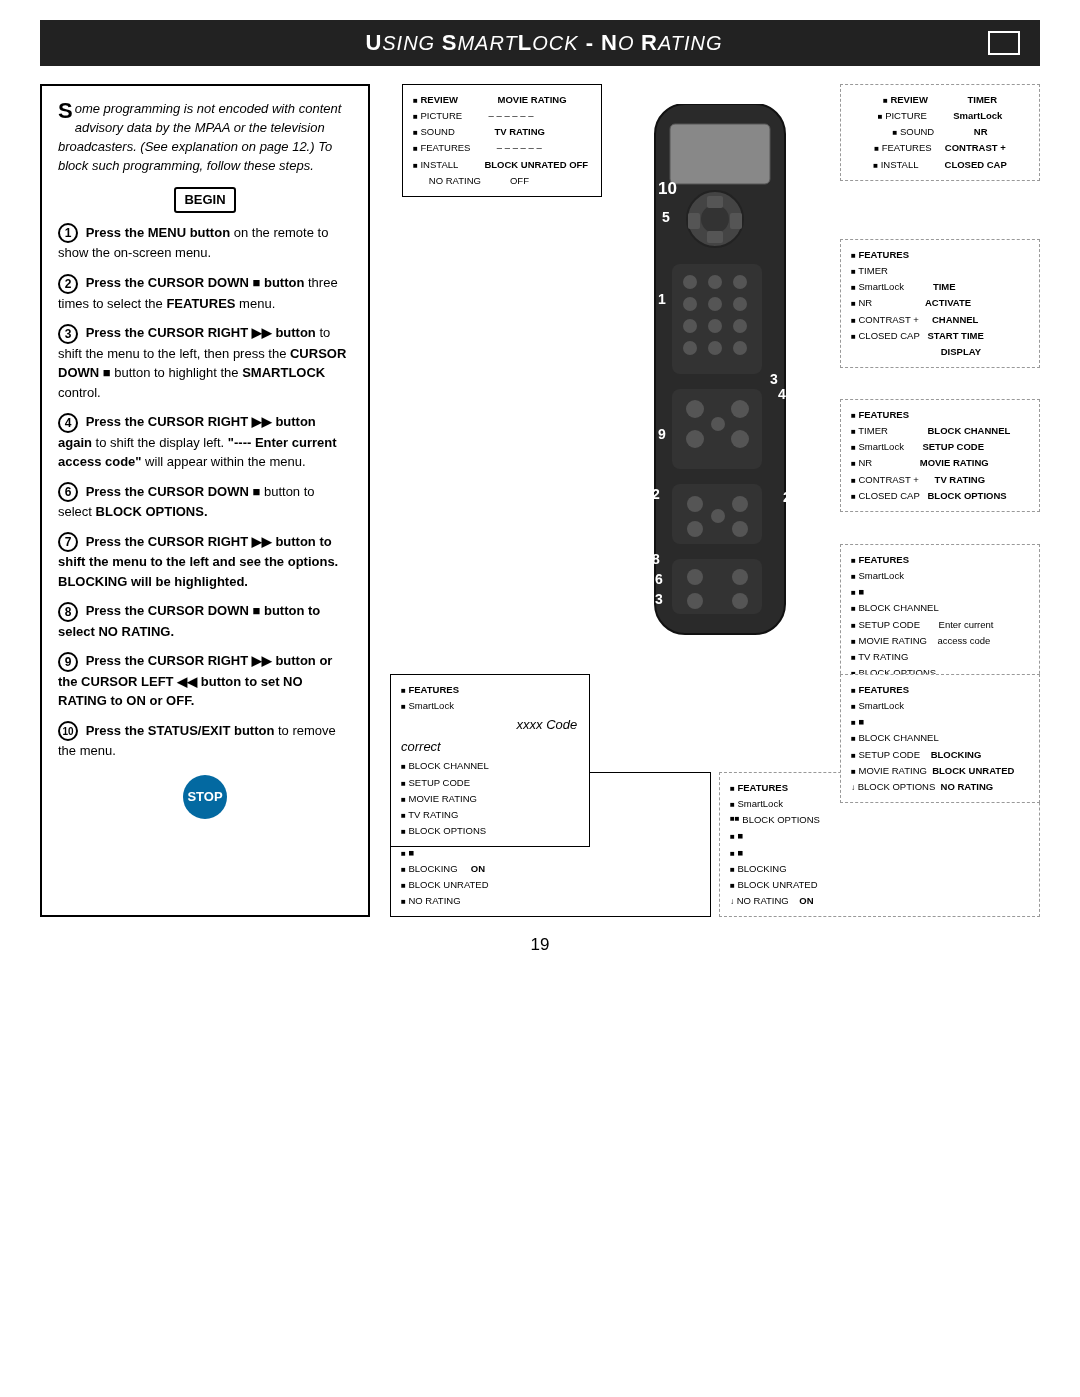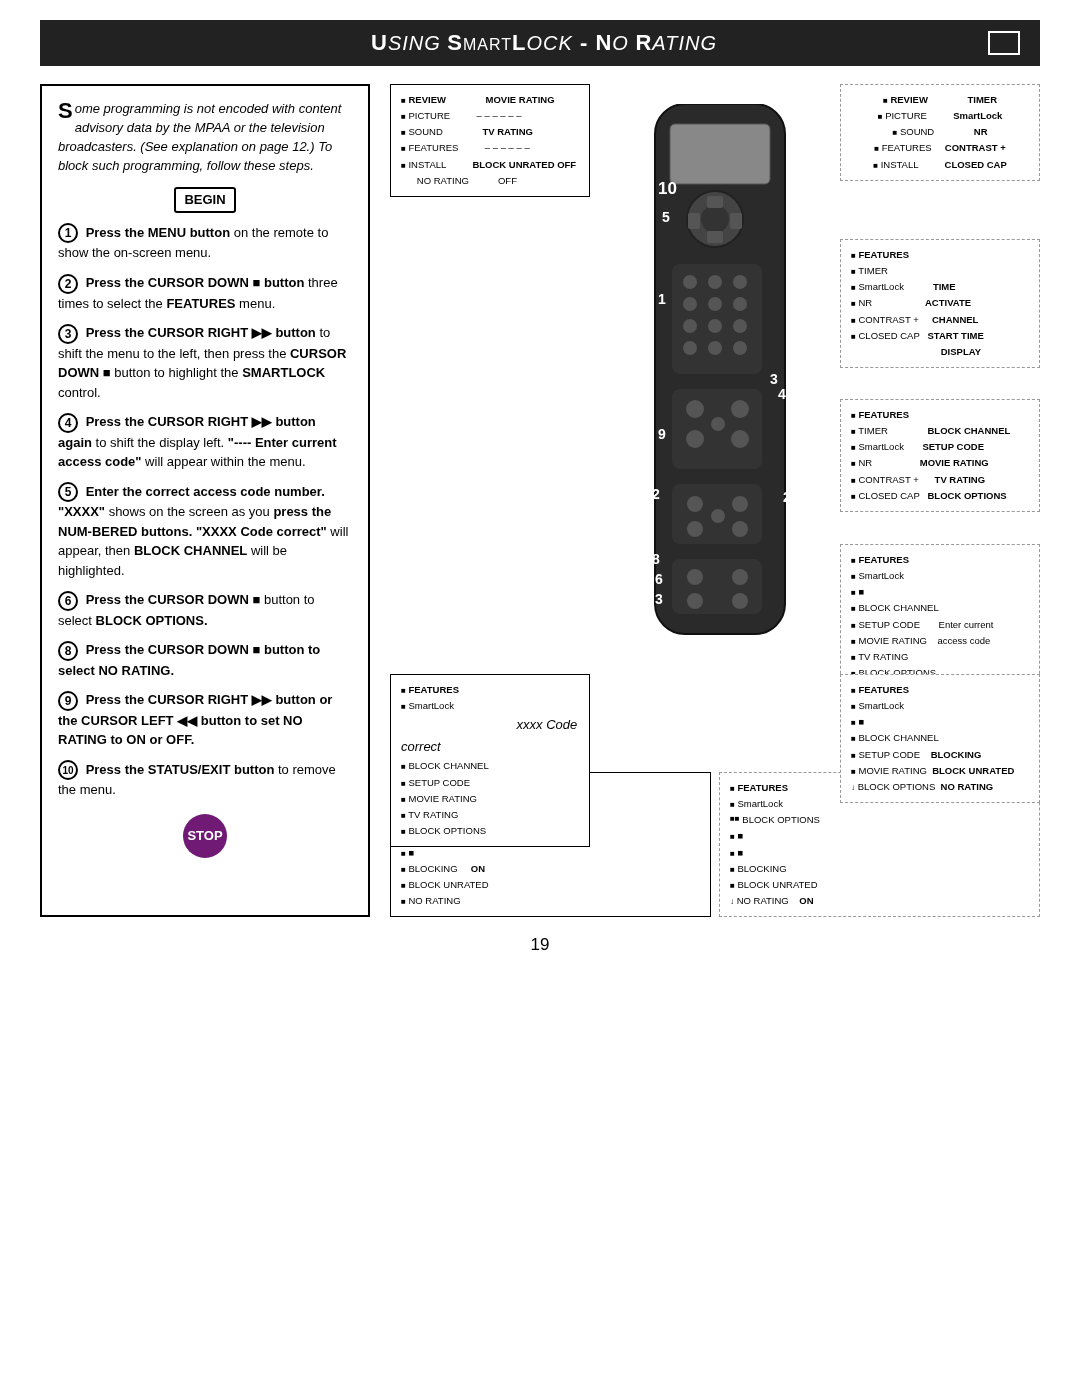--- a/index.html
+++ b/index.html
@@ -156,7 +156,7 @@
   <div class="page-header">
     <div style="width:40px;"></div>
     <div class="title-text">
-      U<span style="font-style:italic;font-weight:normal;font-size:20px">SING </span>S<span style="font-weight:normal;font-size:16px">MART</span>L<span style="font-style:italic;font-weight:normal;font-size:20px">OCK</span> - N<span style="font-style:italic;font-weight:normal;font-size:20px">O </span>R<span style="font-style:italic;font-weight:normal;font-size:20px">ATING</span>
+      U<span style="font-style:italic;font-weight:normal;font-size:20px">SING </span>S<span style="font-style:italic;font-weight:normal;font-size:20px">MART</span>L<span style="font-style:italic;font-weight:normal;font-size:20px">OCK</span> - N<span style="font-style:italic;font-weight:normal;font-size:20px">O </span>R<span style="font-style:italic;font-weight:normal;font-size:20px">ATING</span>
     </div>
     <div class="header-box"></div>
   </div>

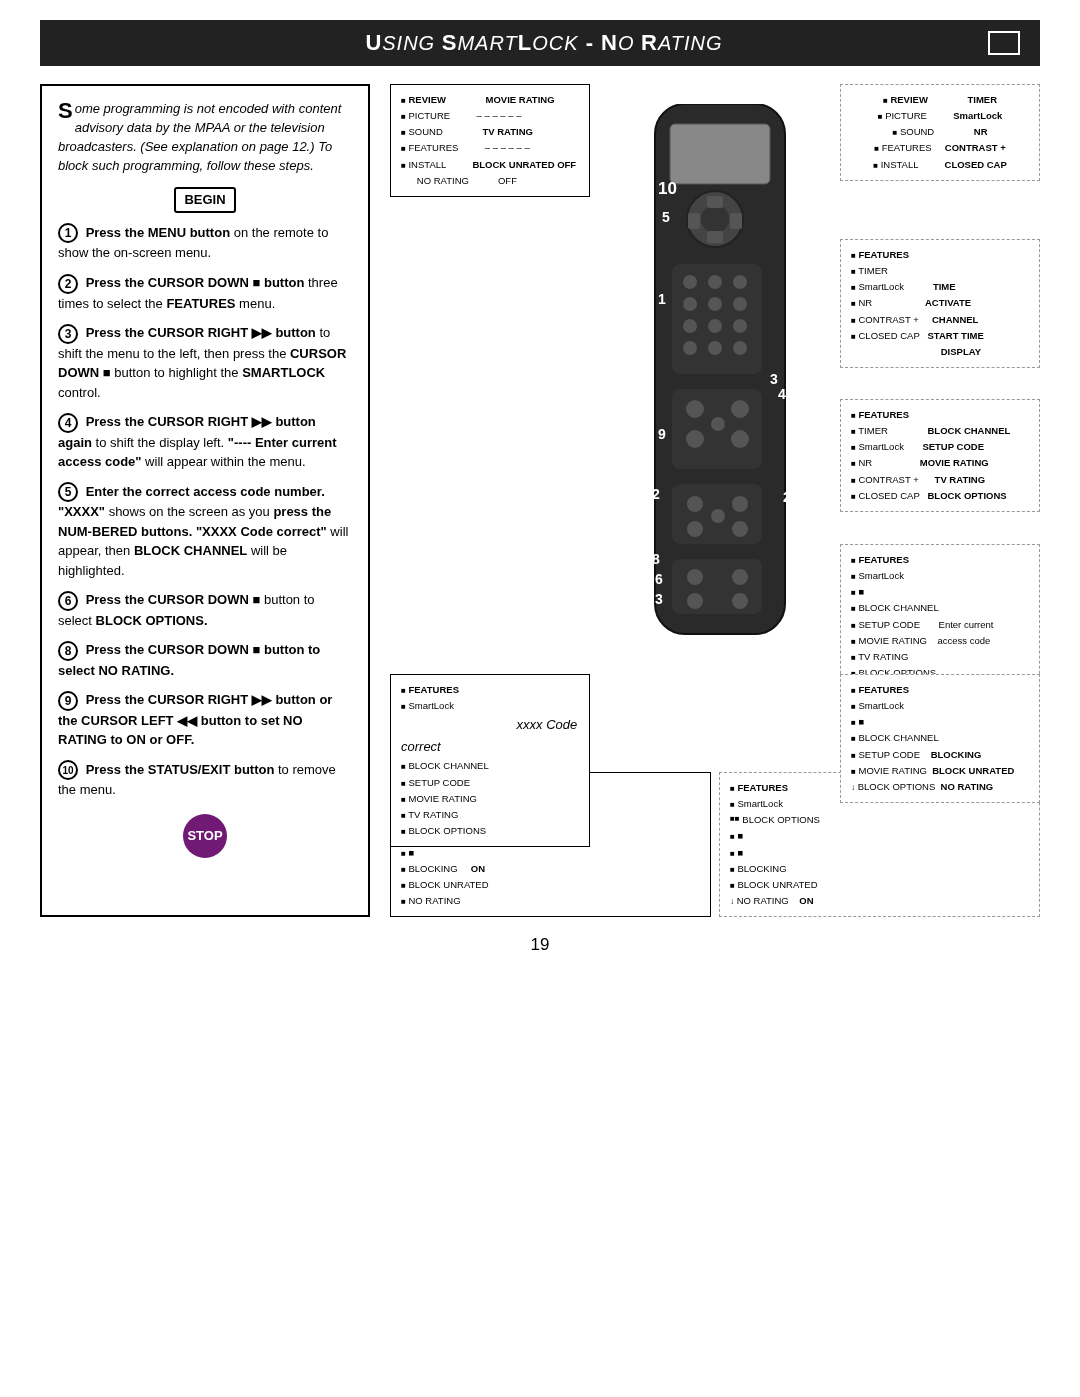--- a/index.html
+++ b/index.html
@@ -223,7 +223,7 @@
     <div class="right-panel">
       <div class="diagrams-container">
 
-        <div class="menu-box box-top-left" style="top:0;left:0;position:absolute;">
+        <div class="menu-box box-top-left" style="top:0;left:12px;position:absolute;">
           <div style="font-size:9.5px;line-height:1.7;">
             <div><span style="font-size:8px;">■</span> <b>REVIEW</b> &nbsp;&nbsp;&nbsp;&nbsp;&nbsp;&nbsp;&nbsp;&nbsp;&nbsp;&nbsp;&nbsp;&nbsp;&nbsp;&nbsp;<b>MOVIE RATING</b></div>
             <div><span style="font-size:8px;">■</span> PICTURE &nbsp;&nbsp;&nbsp;&nbsp;&nbsp;&nbsp;&nbsp;&nbsp; – – – – – –</div>

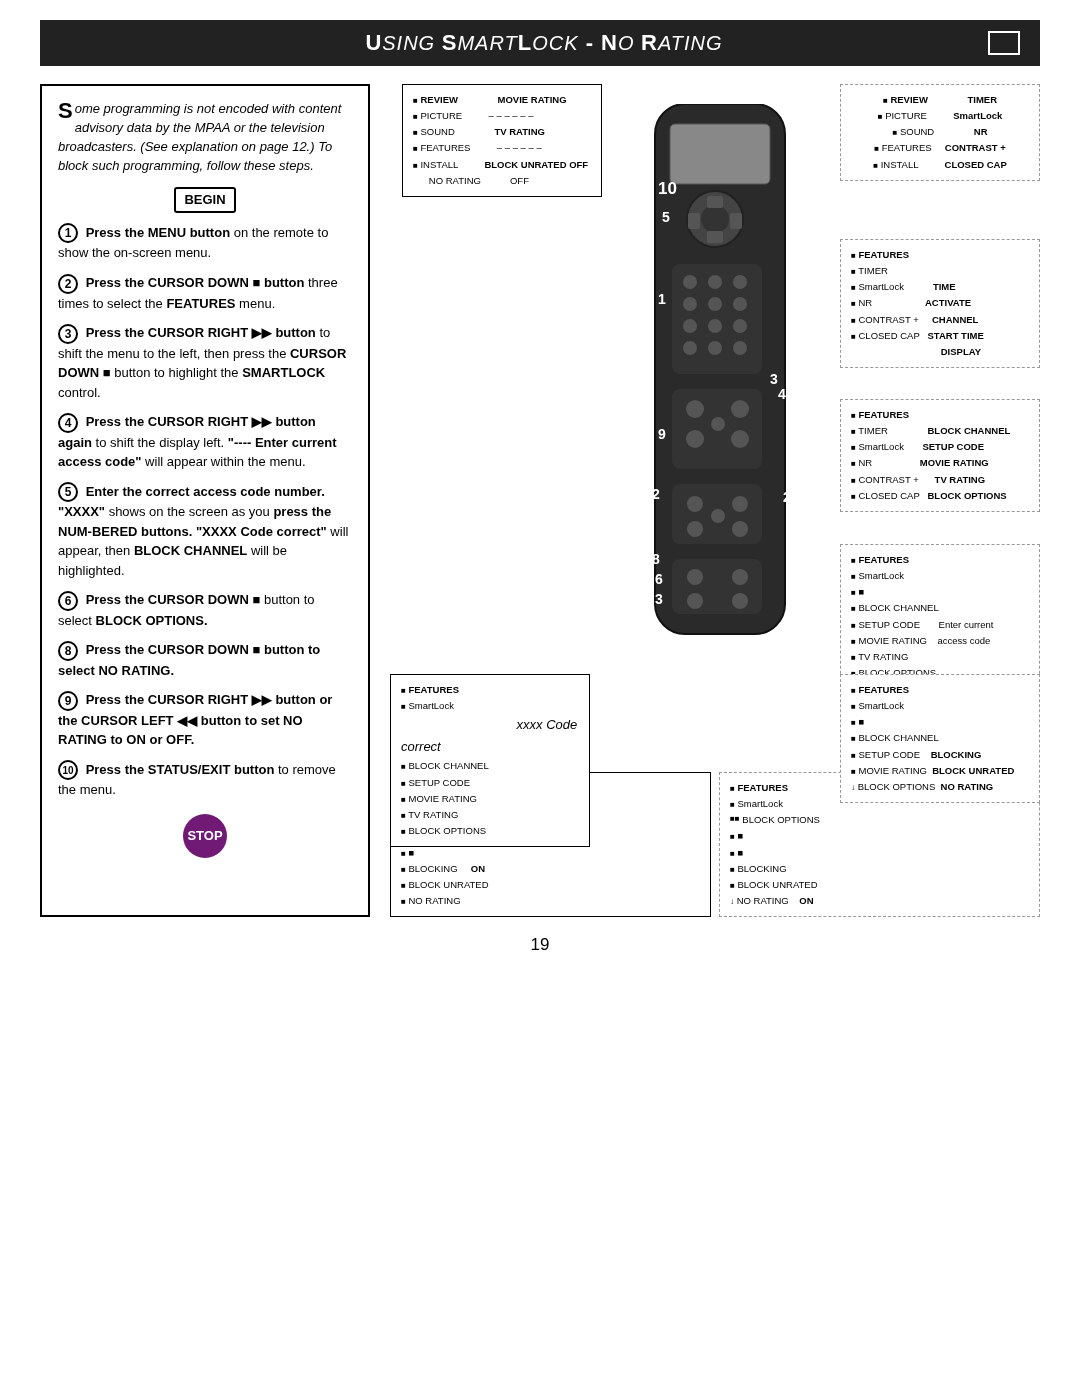--- a/index.html
+++ b/index.html
@@ -191,10 +191,6 @@
         <b>Press the CURSOR RIGHT ▶▶ button again</b> to shift the display left. <b>"---- Enter current access code"</b> will appear within the menu.
       </div>
 
-      <div class="step">
-        <span class="step-num">5</span>
-        <b>Enter the correct access code number. "XXXX"</b> shows on the screen as you <b>press the NUM-BERED buttons. "XXXX Code correct"</b> will appear, then <b>BLOCK CHANNEL</b> will be highlighted.
-      </div>
 
       <div class="step">
         <span class="step-num">6</span>

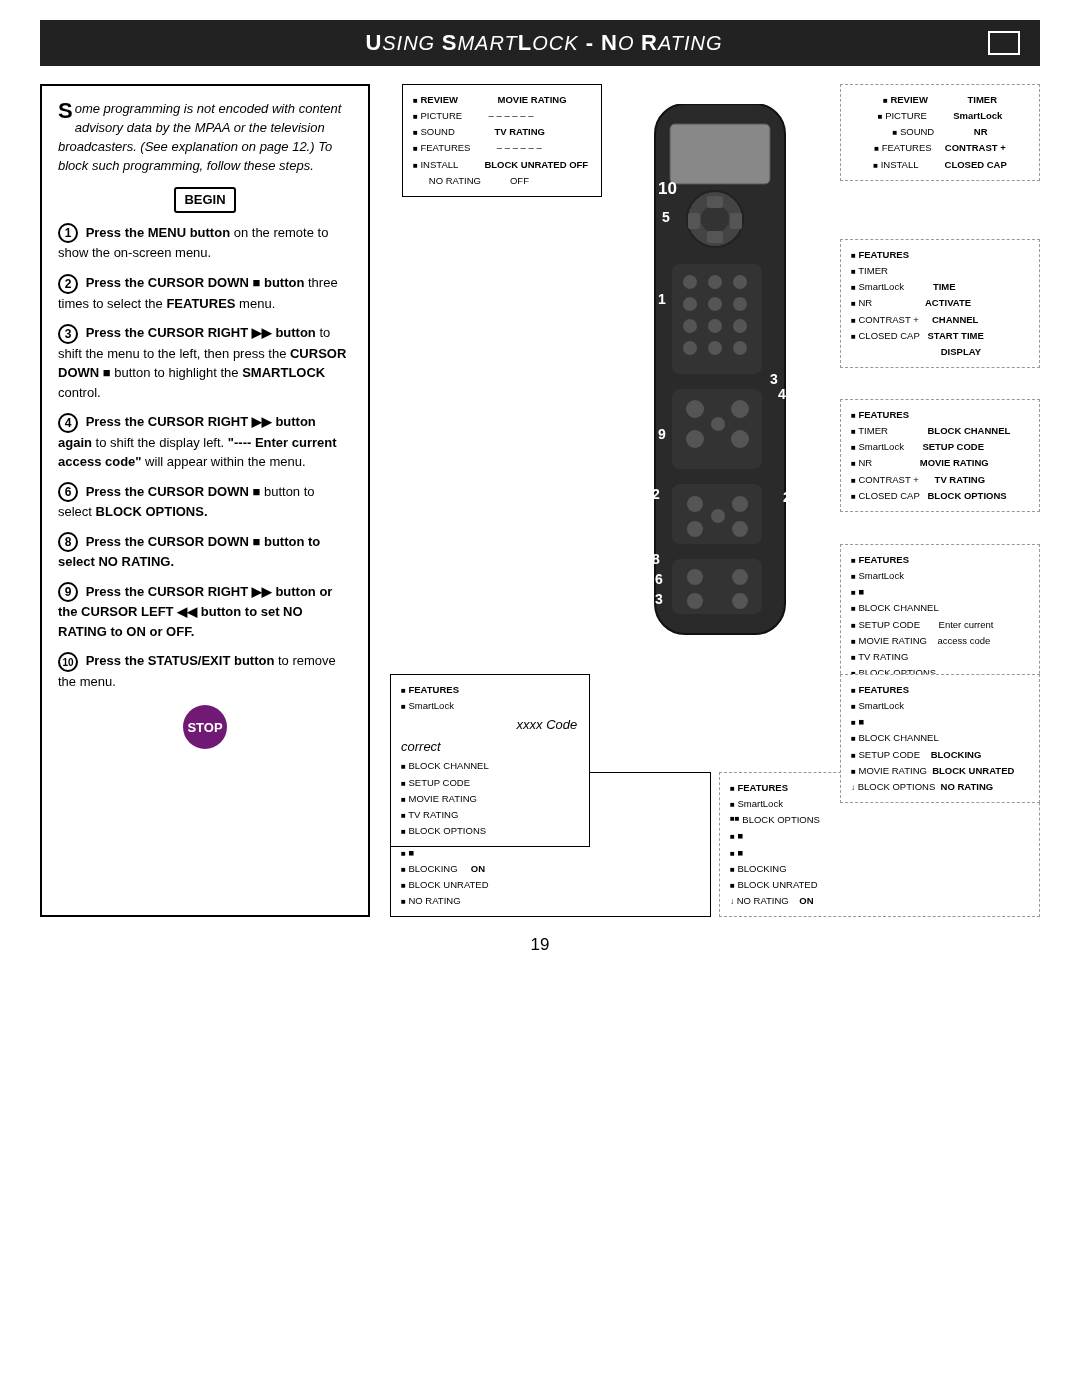--- a/index.html
+++ b/index.html
@@ -197,6 +197,10 @@
         <b>Press the CURSOR DOWN ■</b> button to select <b>BLOCK OPTIONS.</b>
       </div>
 
+      <div class="step">
+        <span class="step-num">7</span>
+        <b>Press the CURSOR RIGHT ▶▶ button to shift the menu to the left and see the options. BLOCKING will be highlighted.</b>
+      </div>
 
       <div class="step">
         <span class="step-num">8</span>

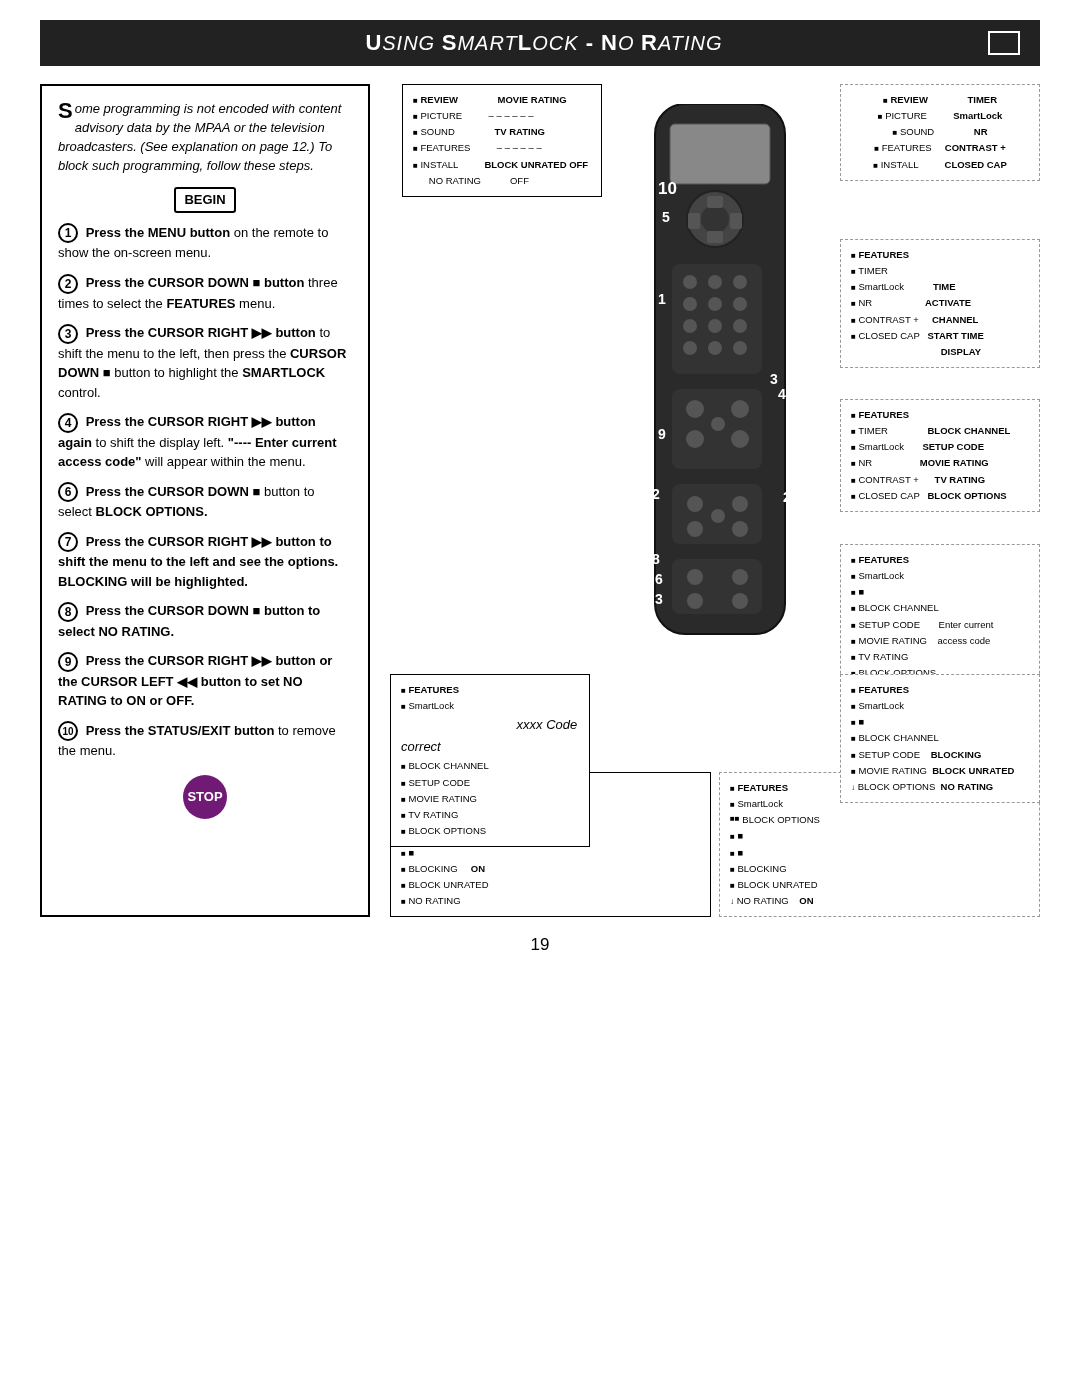--- a/index.html
+++ b/index.html
@@ -94,7 +94,7 @@
       display: block;
       width: 44px;
       height: 44px;
-      background: #701a75;
+      background: #0369a1;
       border-radius: 50%;
       margin: 14px auto 0 auto;
       display: flex;

